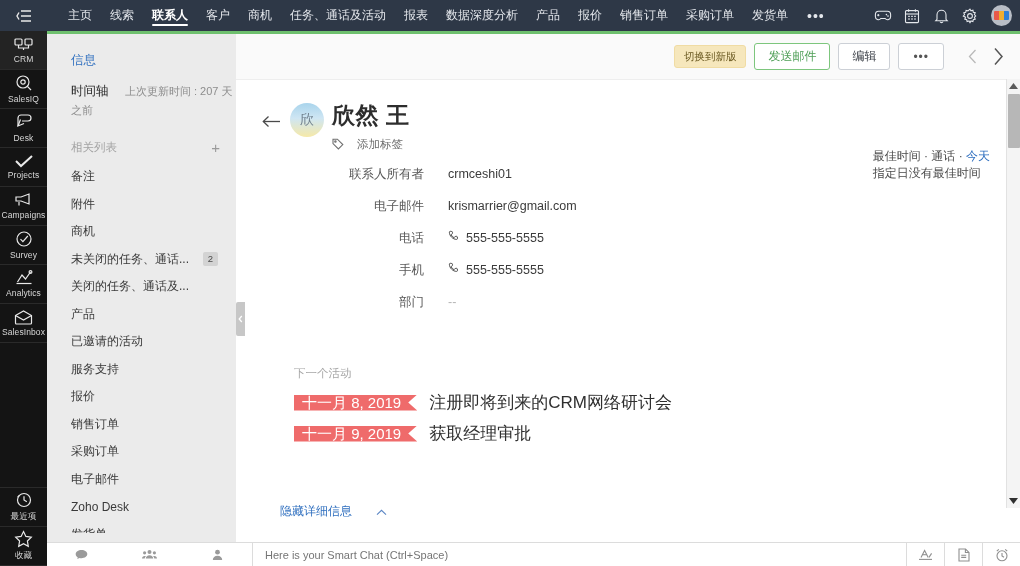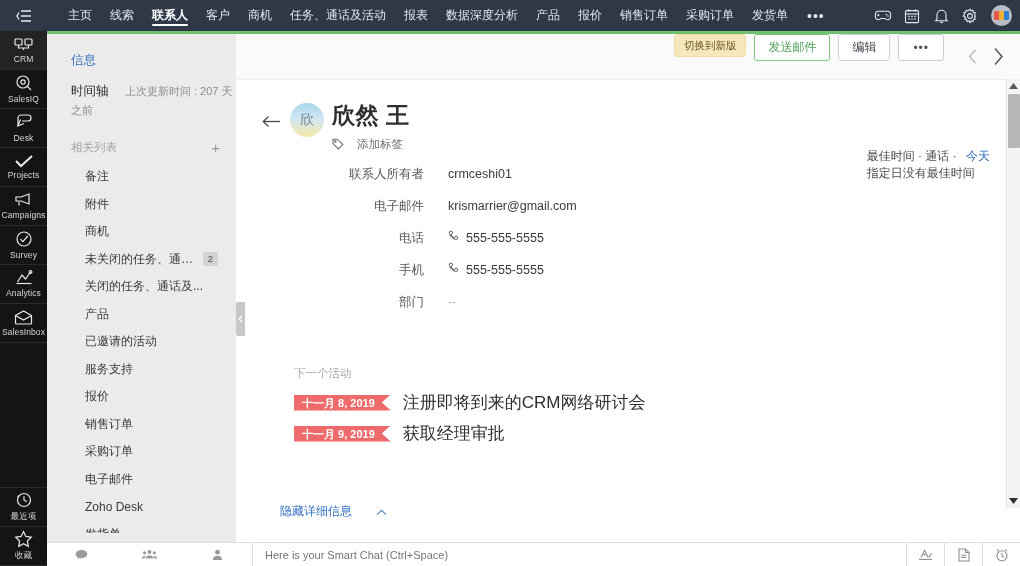--- a/index.html
+++ b/index.html
@@ -114,7 +114,7 @@
     background: #fafafa; z-index: 2;
   }
   .action-bar {
-    position: relative; height: 45px; display: flex; 
+    position: relative; height: 45px; display: flex; align-items: center;
     justify-content: flex-end; padding-right: 10px; gap: 8px;
     background: #fafafa;
   }

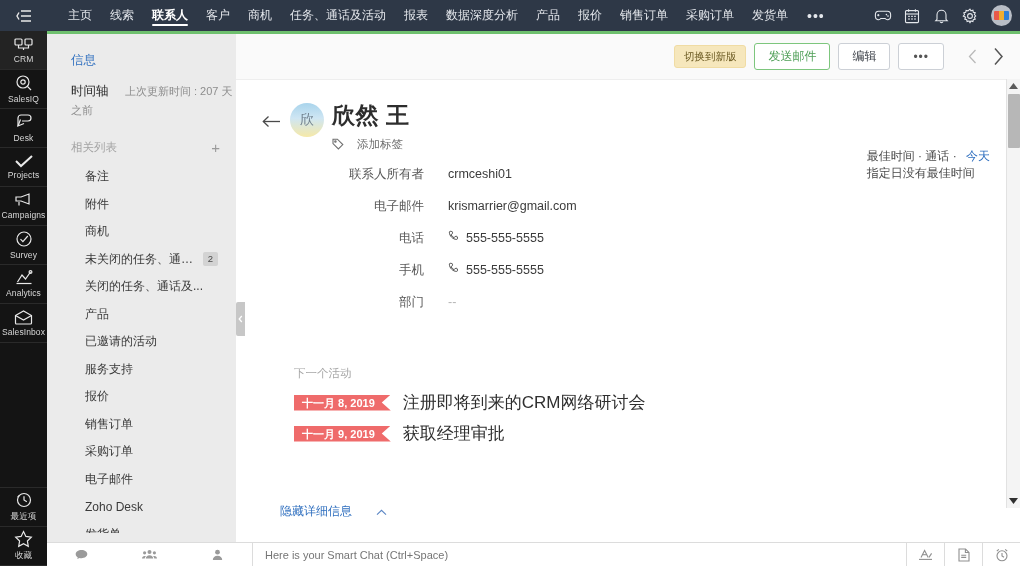--- a/index.html
+++ b/index.html
@@ -170,7 +170,7 @@
     position: absolute; right: 30px; top: 68px; text-align: left;
   }
   .bt-line1 { font-size: 12px; color: #4a4a4a; }
-  .bt-line1 .bt-link { color: #2f6fbf; margin-left: 6px; cursor: pointer; }
+  .bt-line1 .bt-link { color: #2f6fbf; margin-left: 0; cursor: pointer; }
   .bt-line2 { font-size: 12px; color: #4a4a4a; }
 
   .next-act { margin-top: 40px; padding-left: 36px; }

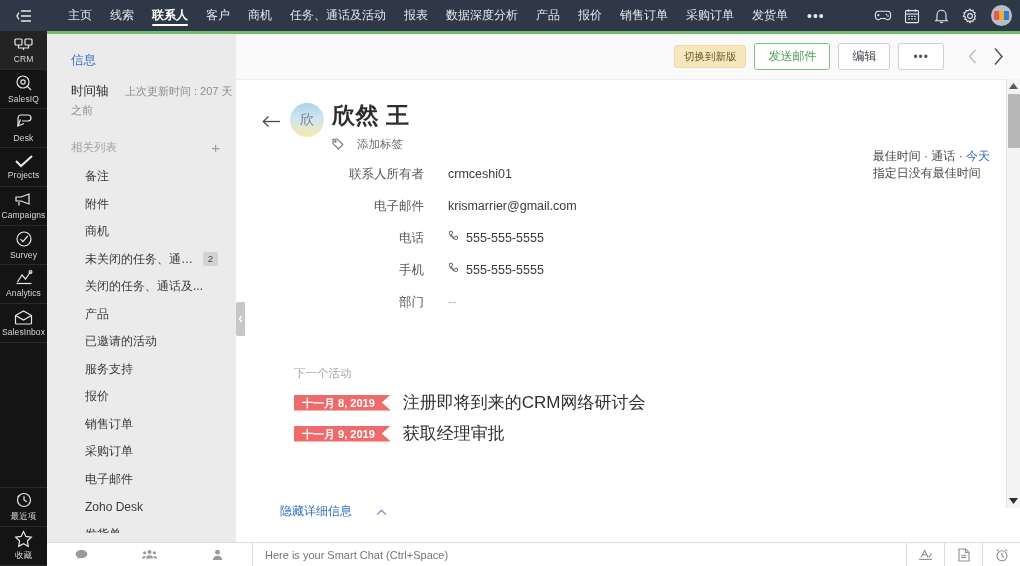--- a/index.html
+++ b/index.html
@@ -96,7 +96,7 @@
     height: 27.5px; padding: 0 18px 0 24px; font-size: 12px; color: #3a3a3a;
     cursor: pointer;
   }
-  .lp-row .lbl { overflow: hidden; text-overflow: ellipsis; white-space: nowrap; margin-left: 14px; }
+  .lp-row .lbl { overflow: hidden; text-overflow: ellipsis; white-space: nowrap; }
   .lp-badge {
     background: #d3d3d3; color: #4a4a4a; font-size: 9.5px;
     padding: 0 5px; height: 14px; line-height: 14px; border-radius: 2px;

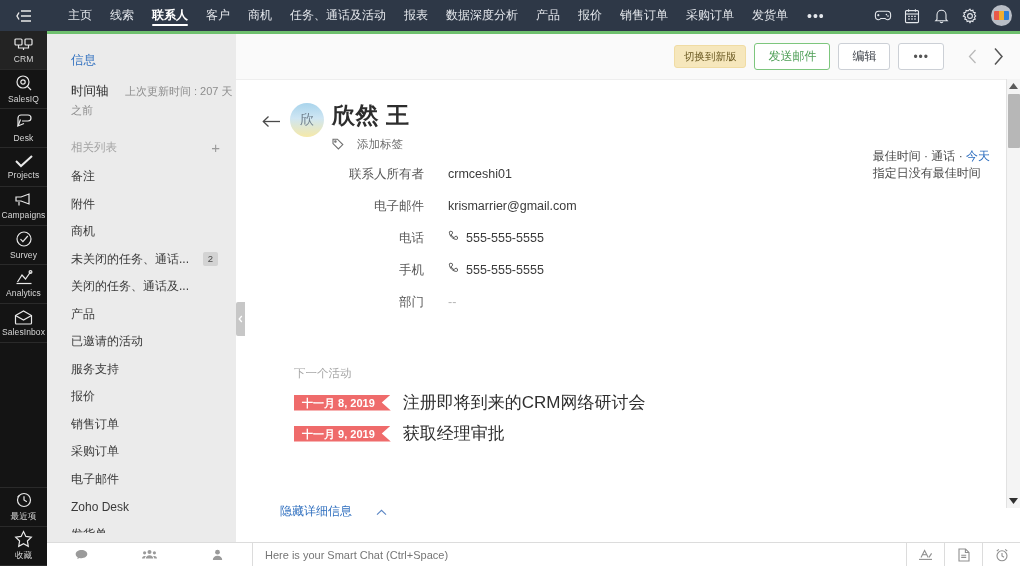--- a/index.html
+++ b/index.html
@@ -178,10 +178,9 @@
   .na-row { display: flex; align-items: center; margin-bottom: 8px; }
   .ribbon {
     position: relative; background: #ef6b6b; color: #fff;
-    font-size: 11px; height: 16px; line-height: 16px;
+    font-size: 15px; height: 16px; line-height: 16px;
     padding: 0 16px 0 8px; white-space: nowrap;
     clip-path: polygon(0 0, 100% 0, calc(100% - 9px) 50%, 100% 100%, 0 100%);
-    font-weight: bold;
   }
   .na-text { font-size: 17px; color: #2f2f2f; margin-left: 12px; cursor: pointer; }
 

